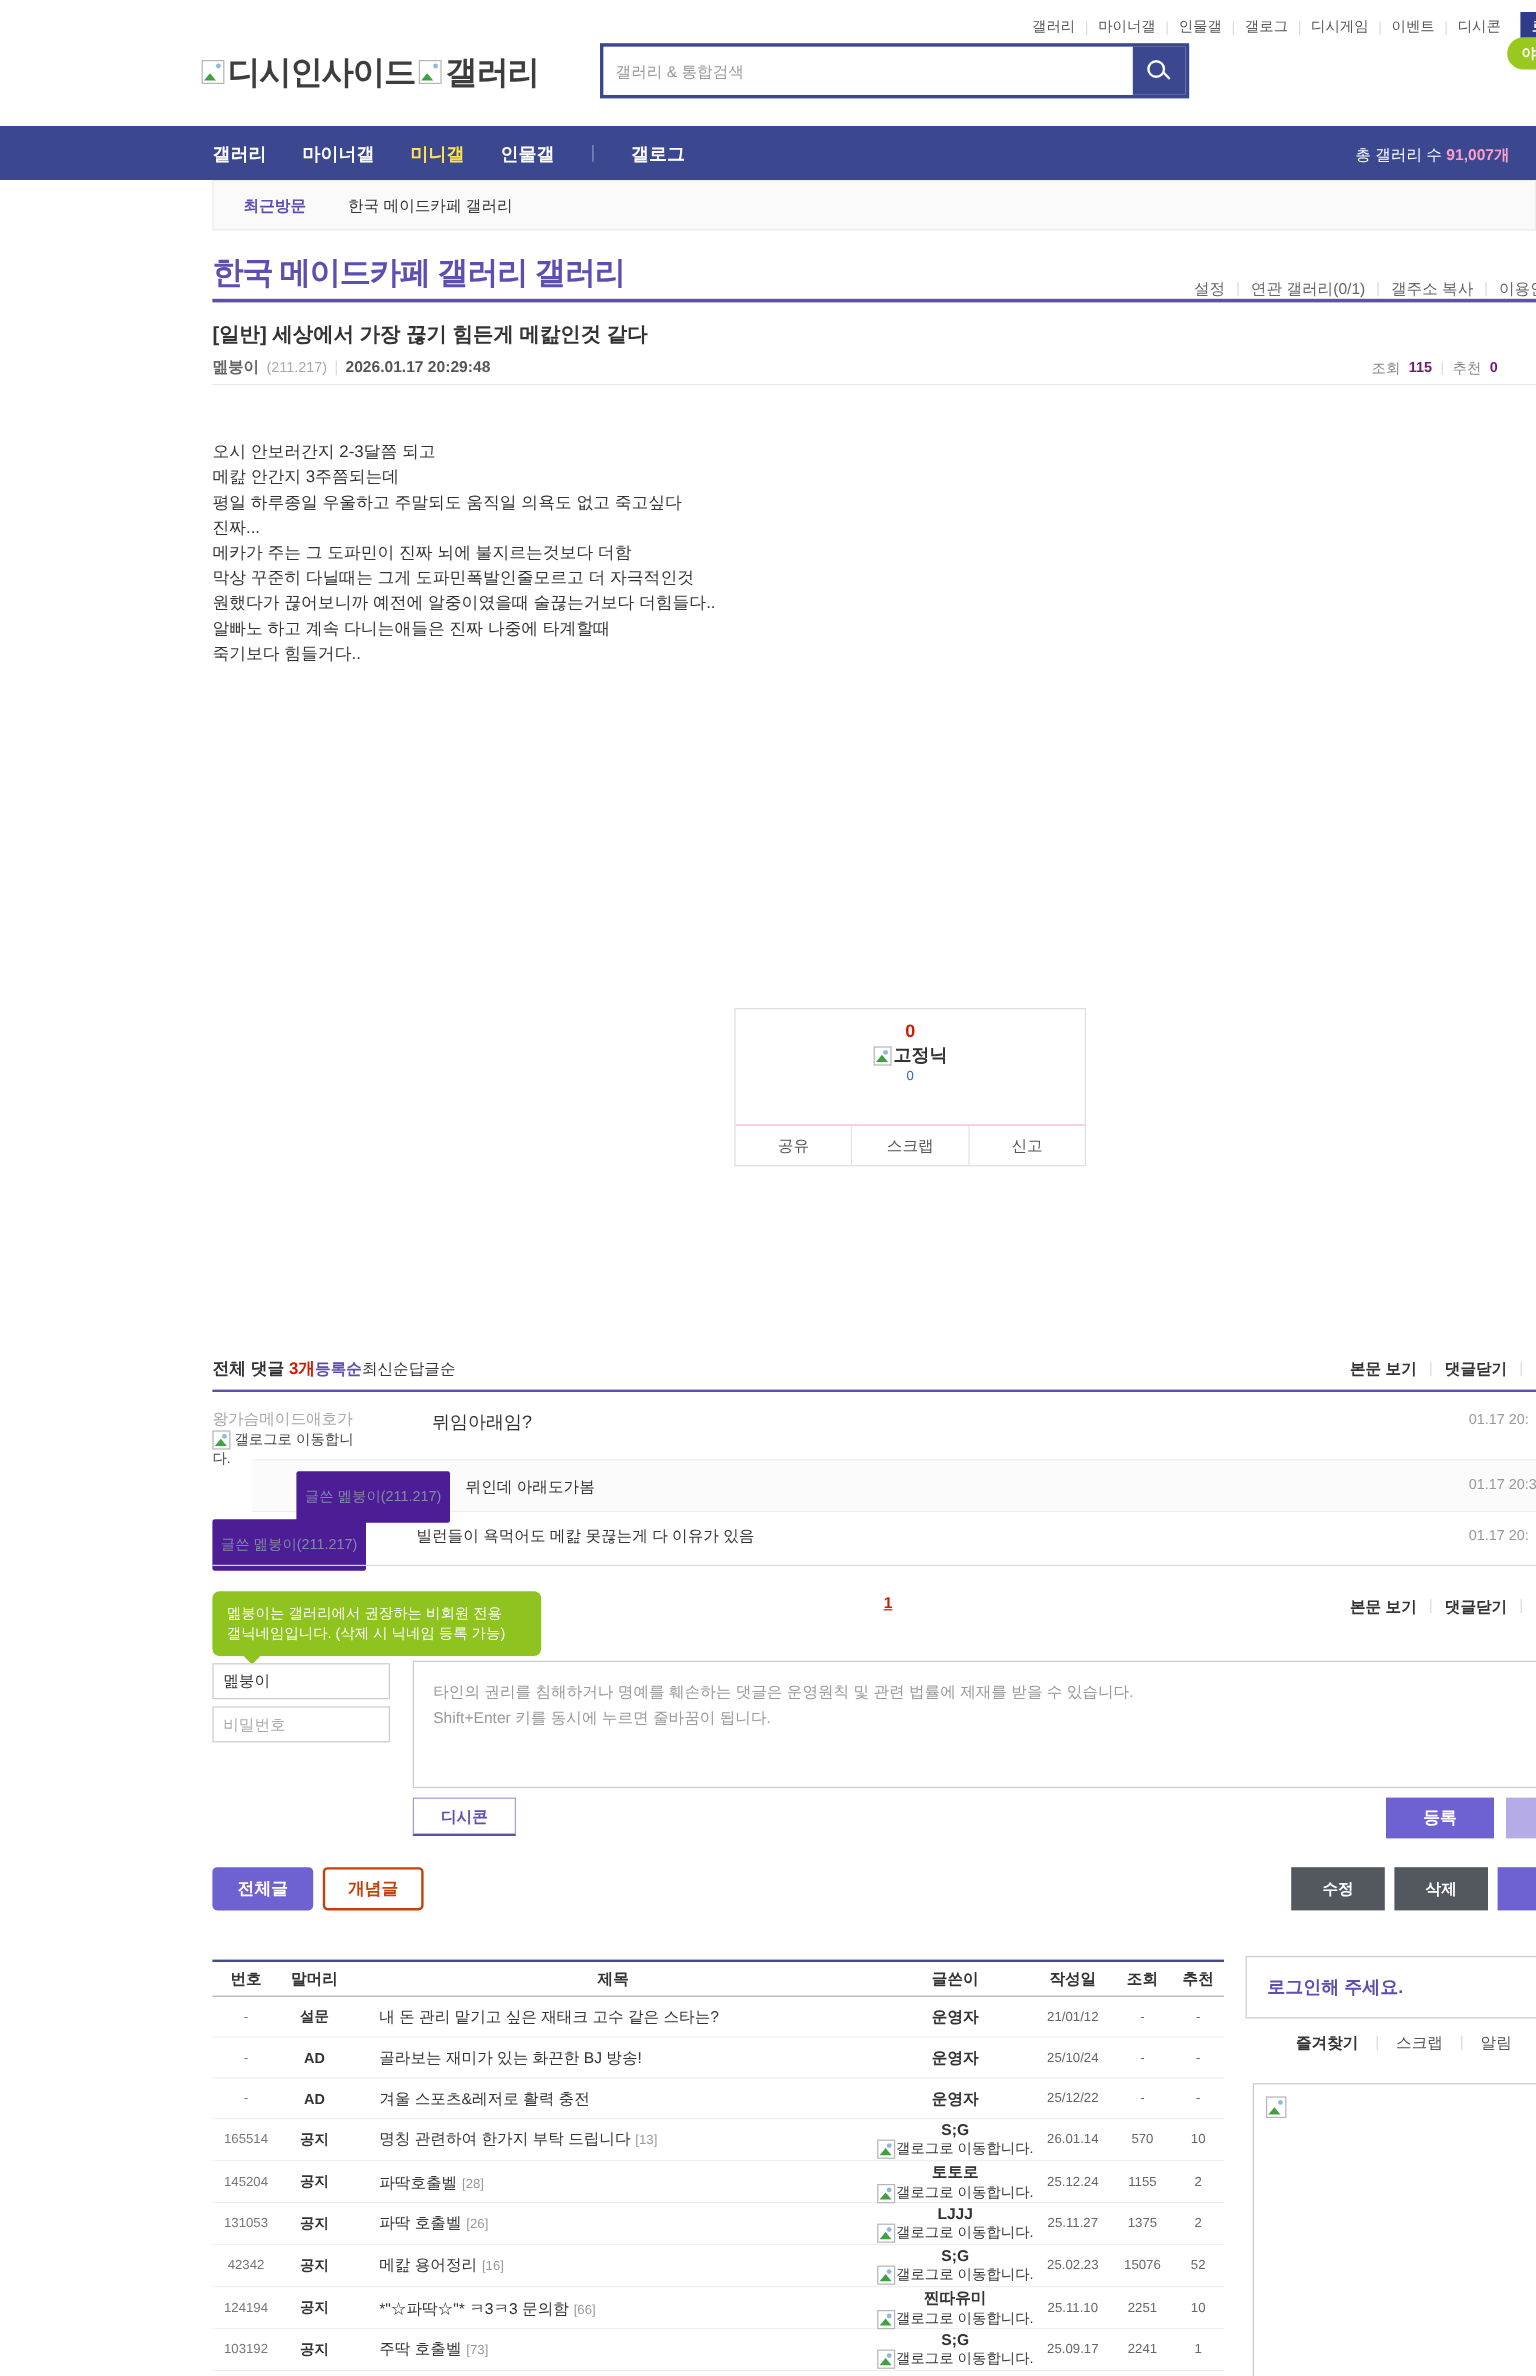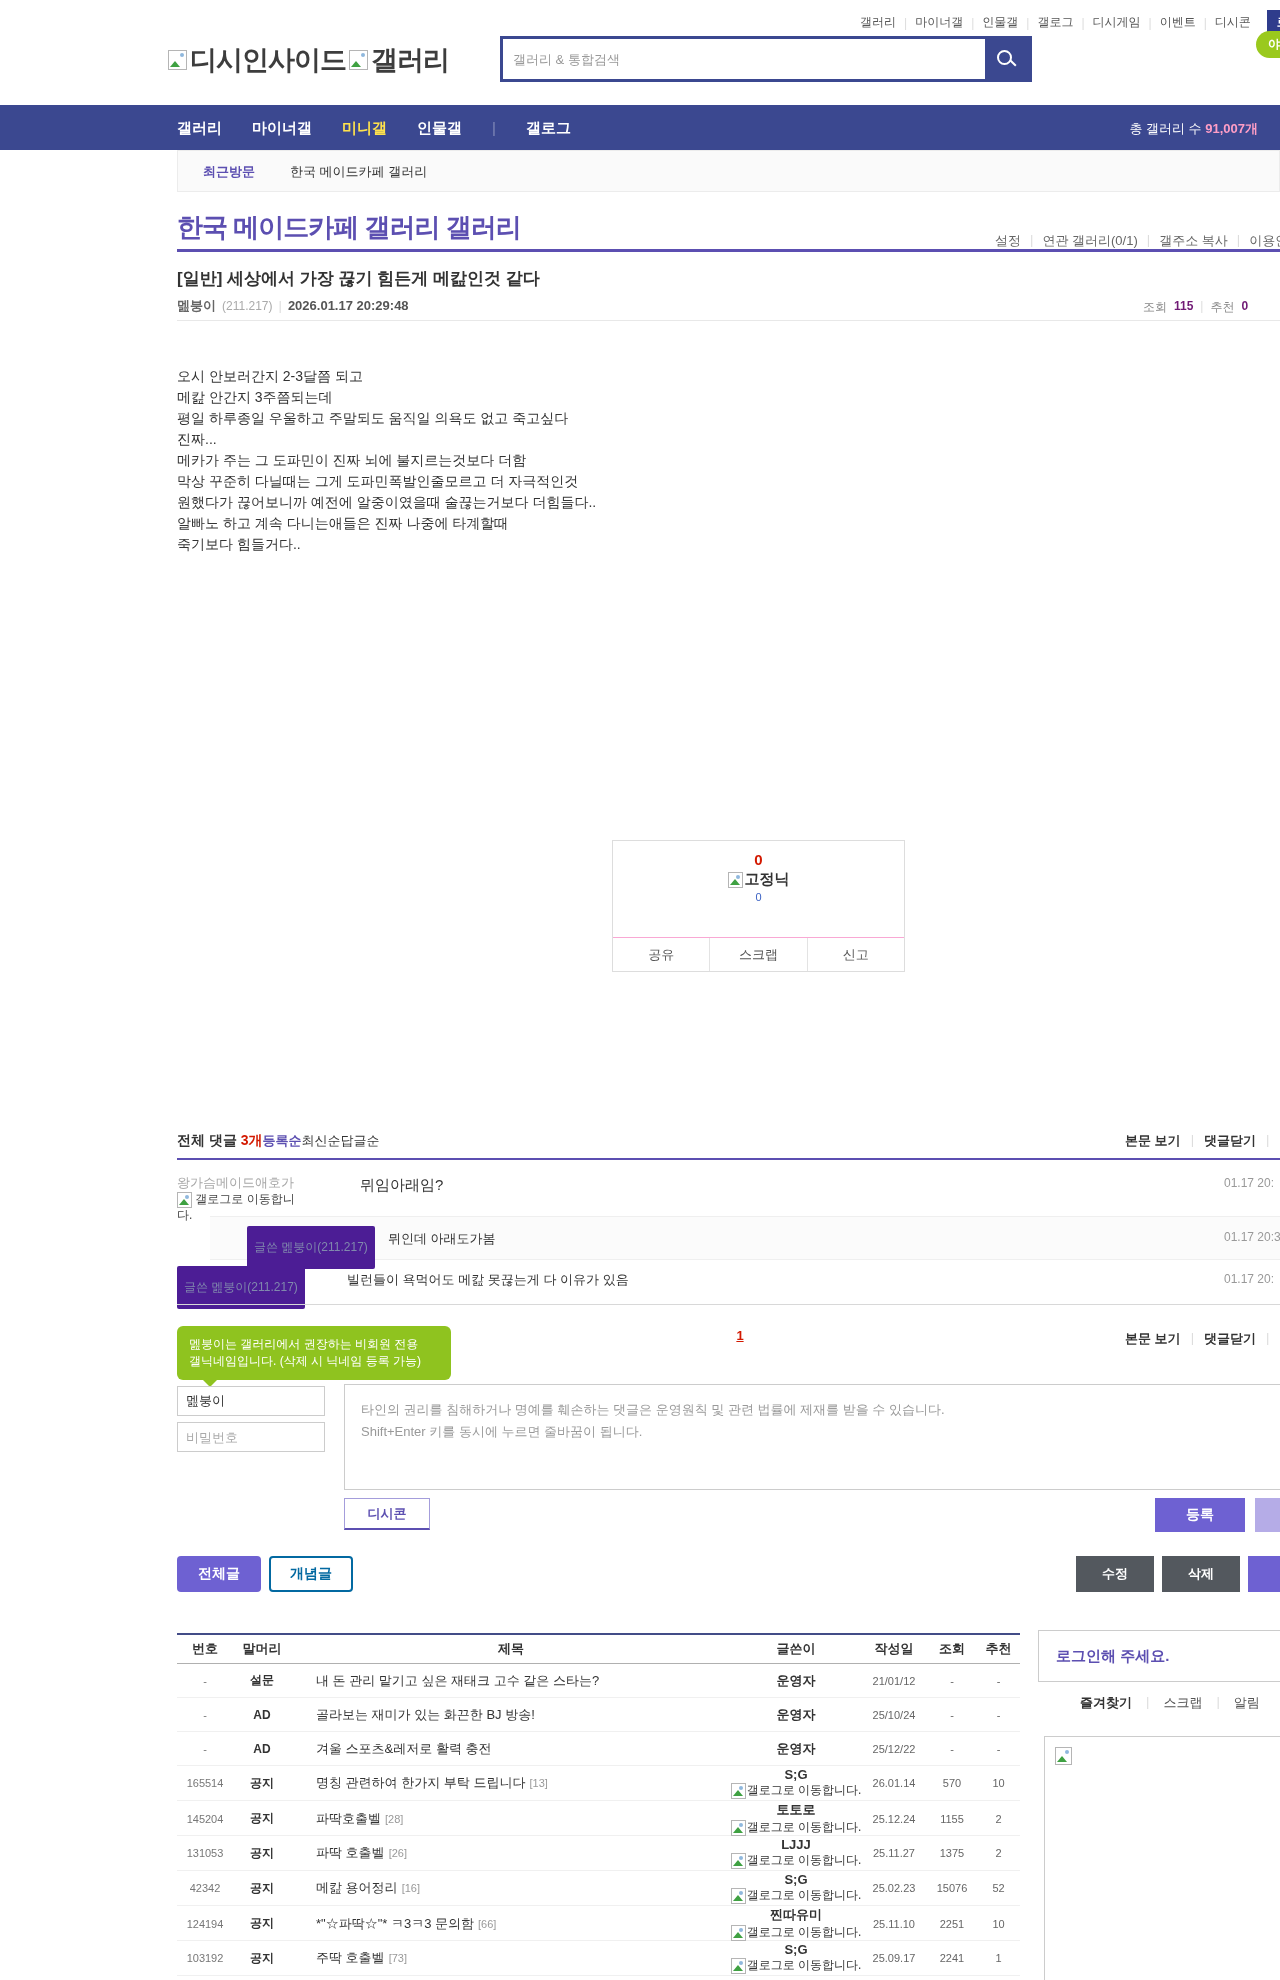--- a/index.html
+++ b/index.html
@@ -22,7 +22,7 @@
         padding:5px 12px;border-radius:14px;white-space:nowrap;cursor:pointer;}
   .logo{top:42px;left:168px;display:flex;align-items:center;gap:3px;font-size:27px;font-weight:bold;
         color:#3d3d3d;letter-spacing:-1px;white-space:nowrap;cursor:pointer;}
-  .search{top:36px;left:500px;width:532px;height:46px;border:3px solid #3b4890;display:flex;box-sizing:border-box;background:#fff;}
+  .search{top:36px;left:500px;width:491px;height:46px;border:3px solid #3b4890;display:flex;box-sizing:border-box;background:#fff;}
   .search input{flex:1;border:0;outline:0;padding:0 10px;font-size:13px;font-family:inherit;color:#333;}
   .search input::placeholder{color:#999;}
   .search-btn{width:44px;background:#3b4890;border:0;position:relative;cursor:pointer;}

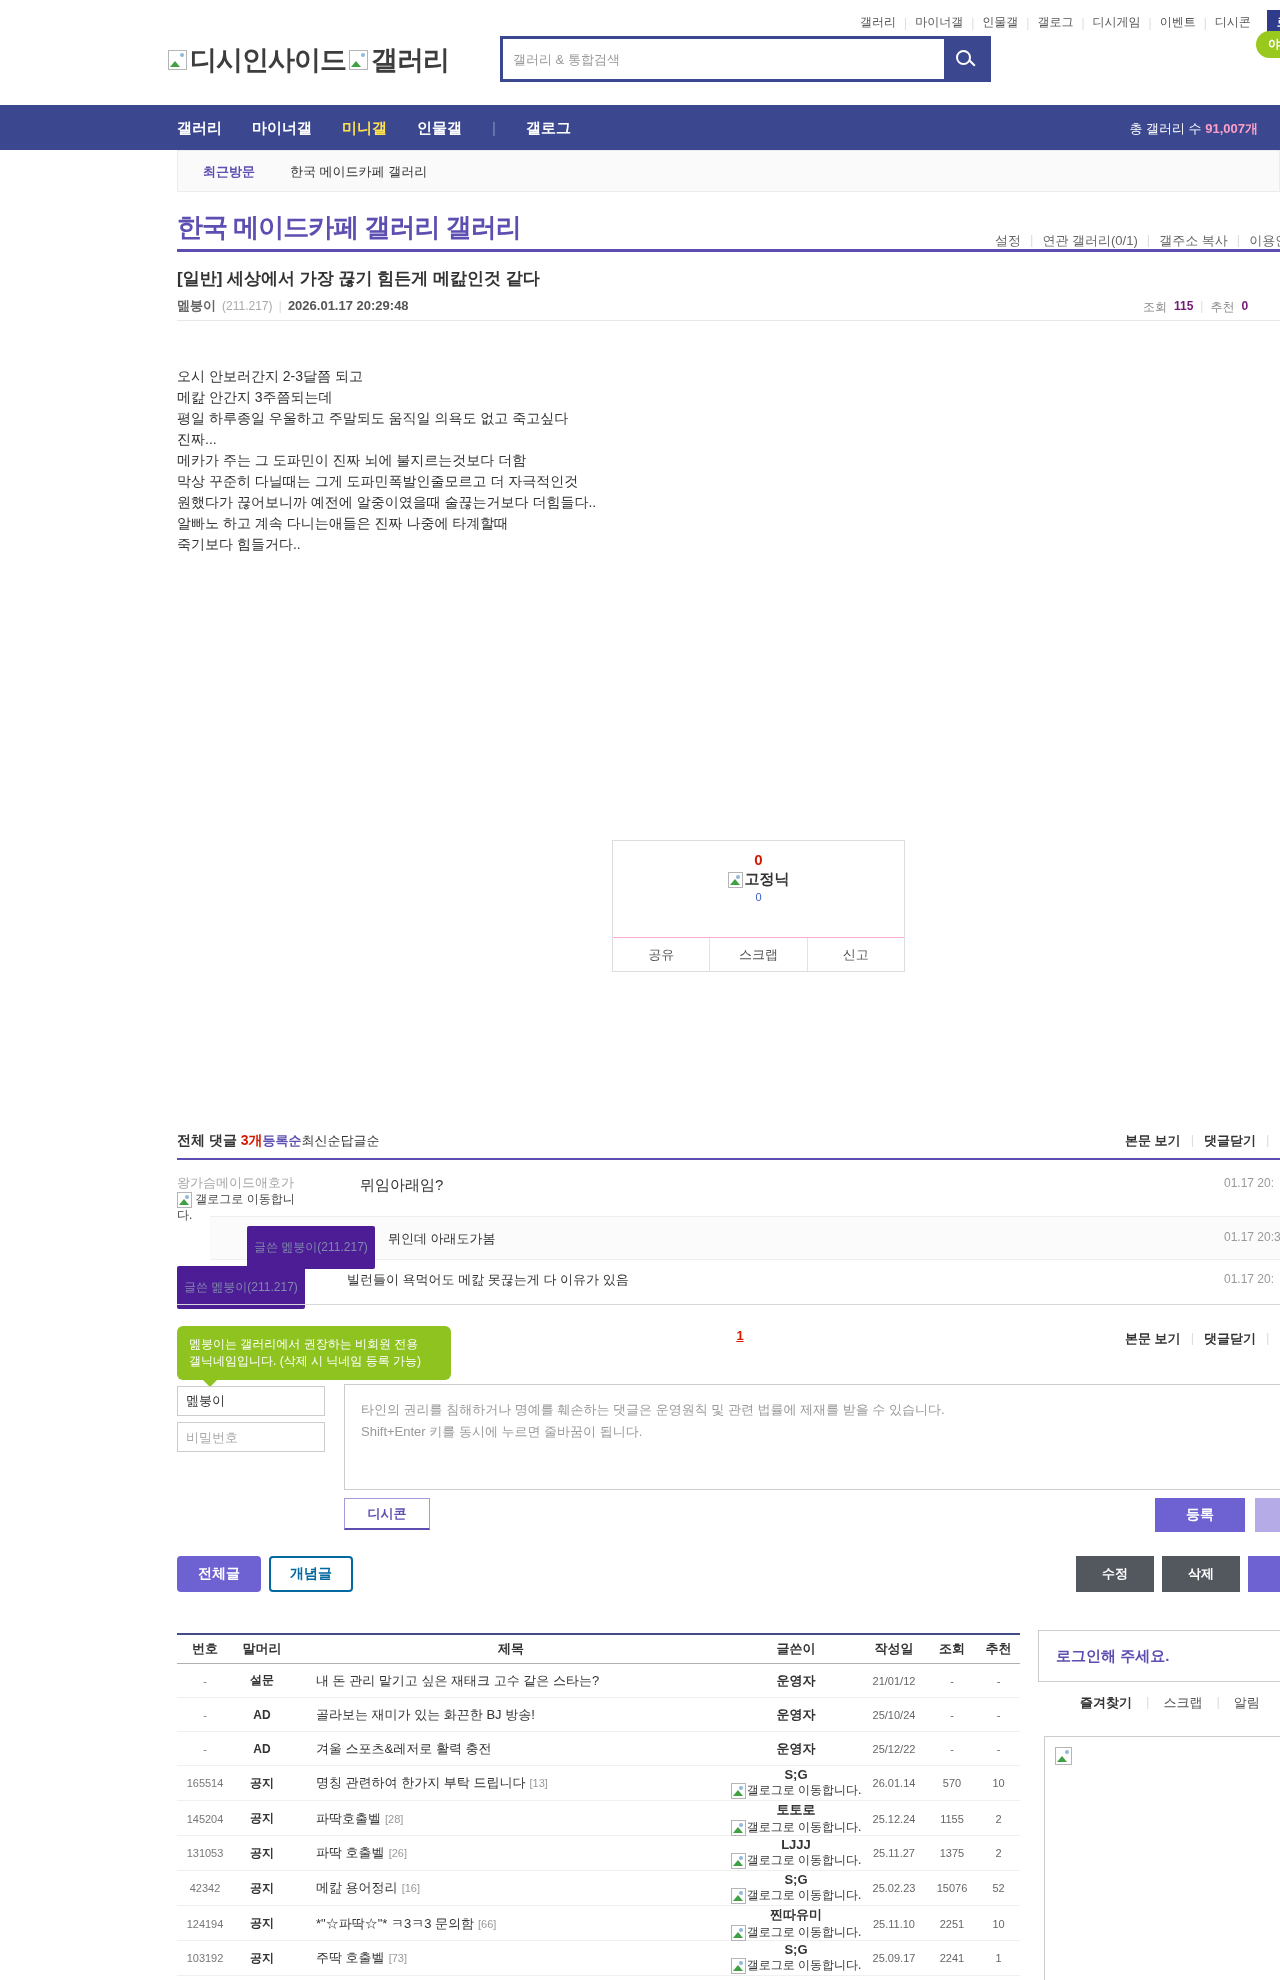--- a/index.html
+++ b/index.html
@@ -109,8 +109,8 @@
   
   .btn{display:flex;align-items:center;justify-content:center;cursor:pointer;}
   .btn-all{top:1556px;left:177px;width:84px;height:36px;background:#6e61d2;border-radius:4px;color:#fff;font-weight:bold;font-size:14px;}
-  .btn-concept{top:1556px;left:269px;width:84px;height:36px;background:#fff;border:2px solid #0369a1;box-sizing:border-box;
-        border-radius:4px;color:#0369a1;font-weight:bold;font-size:14px;}
+  .btn-concept{top:1556px;left:269px;width:84px;height:36px;background:#fff;border:2px solid #c2410c;box-sizing:border-box;
+        border-radius:4px;color:#c2410c;font-weight:bold;font-size:14px;}
   .btn-edit{top:1556px;left:1076px;width:78px;height:36px;background:#53585e;color:#fff;font-size:13px;font-weight:bold;}
   .btn-del{top:1556px;left:1162px;width:78px;height:36px;background:#53585e;color:#fff;font-size:13px;font-weight:bold;}
   .btn-sliver{top:1556px;left:1248px;width:80px;height:36px;background:#6e61d2;}

